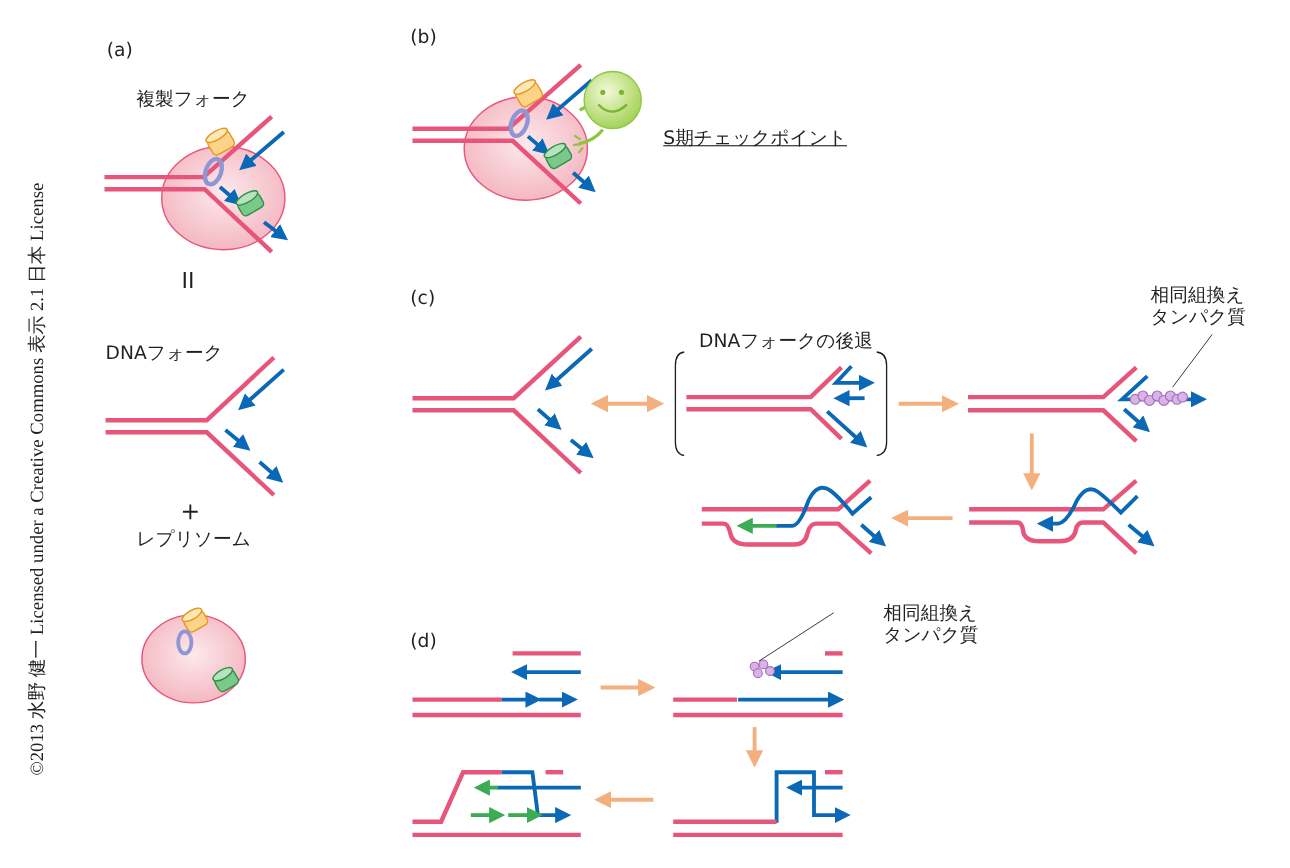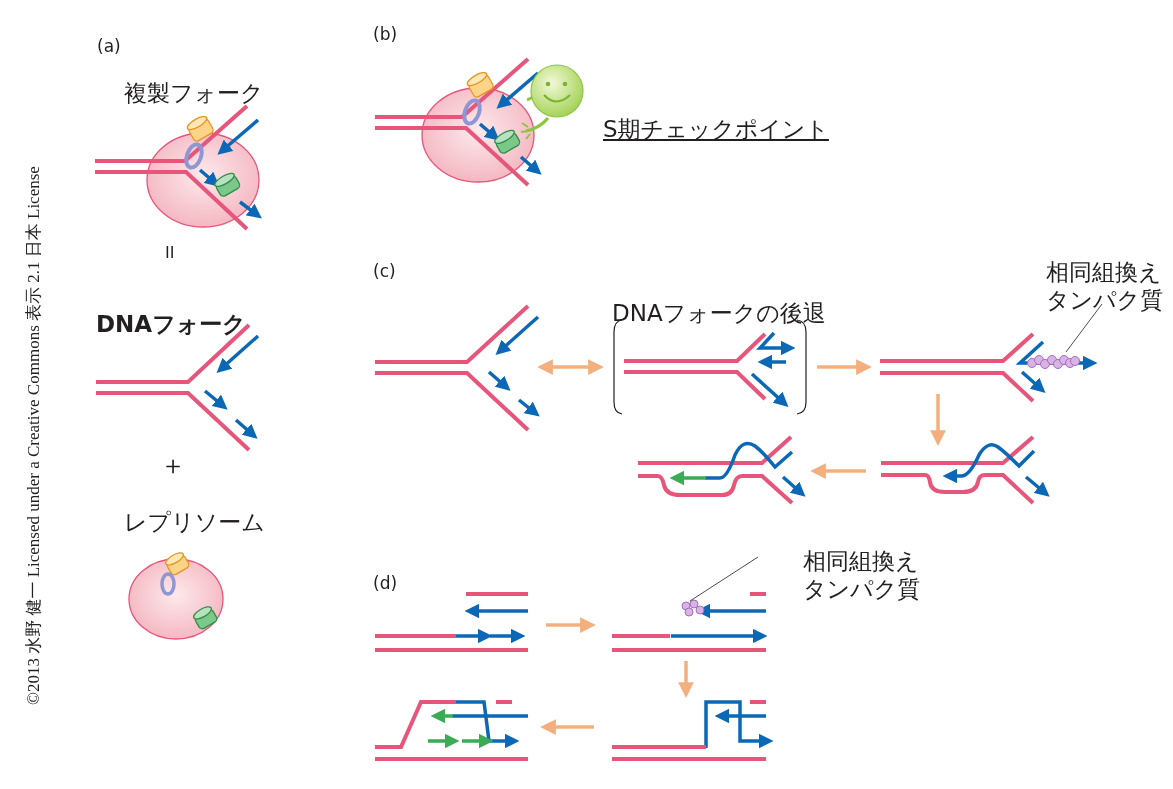--- a/index.html
+++ b/index.html
@@ -5,7 +5,7 @@
   html, body { margin:0; padding:0; background:#ffffff; }
   body { width:1173px; height:789px; position:relative; overflow:hidden;
          font-family:"DejaVu Sans", "Liberation Sans", sans-serif; color:#222; }
-  .label { position:absolute; font-size:23px; line-height:1.2; white-space:nowrap; color:#231f20; }
+  .label { position:absolute; font-size:17px; line-height:1.2; white-space:nowrap; color:#231f20; }
   .panel-label { position:absolute; font-size:17px; color:#231f20; }
   .copyright { position:absolute; left:20px; top:395px; transform-origin:0 0;
                transform: translate(0,0) rotate(-90deg); font-family:"Liberation Serif", serif;

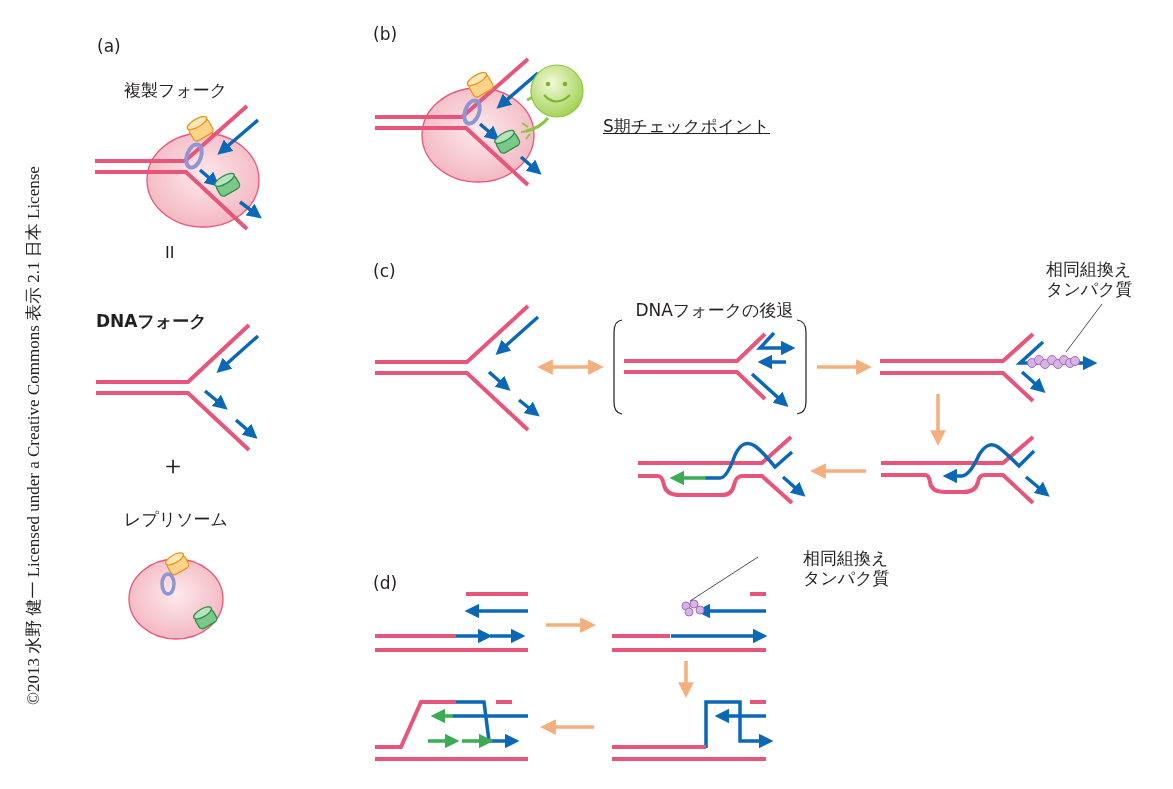--- a/index.html
+++ b/index.html
@@ -20,7 +20,7 @@
 
 <div class="panel-label" style="left:97px; top:36px;">(a)</div>
 <div class="label" style="left:124px; top:80px;">複製フォーク</div>
-<div class="label" style="left:165px; top:243px; font-size:16px;">II</div>
+<div class="label" style="left:165px; top:243px; font-size:20px;">II</div>
 <div class="label" style="left:96px; top:311px;font-weight:bold;">DNAフォーク</div>
 <div class="label" style="left:160px; top:450px; font-size:26px;">＋</div>
 <div class="label" style="left:124px; top:509px;text-align:center;">レプリソーム</div>

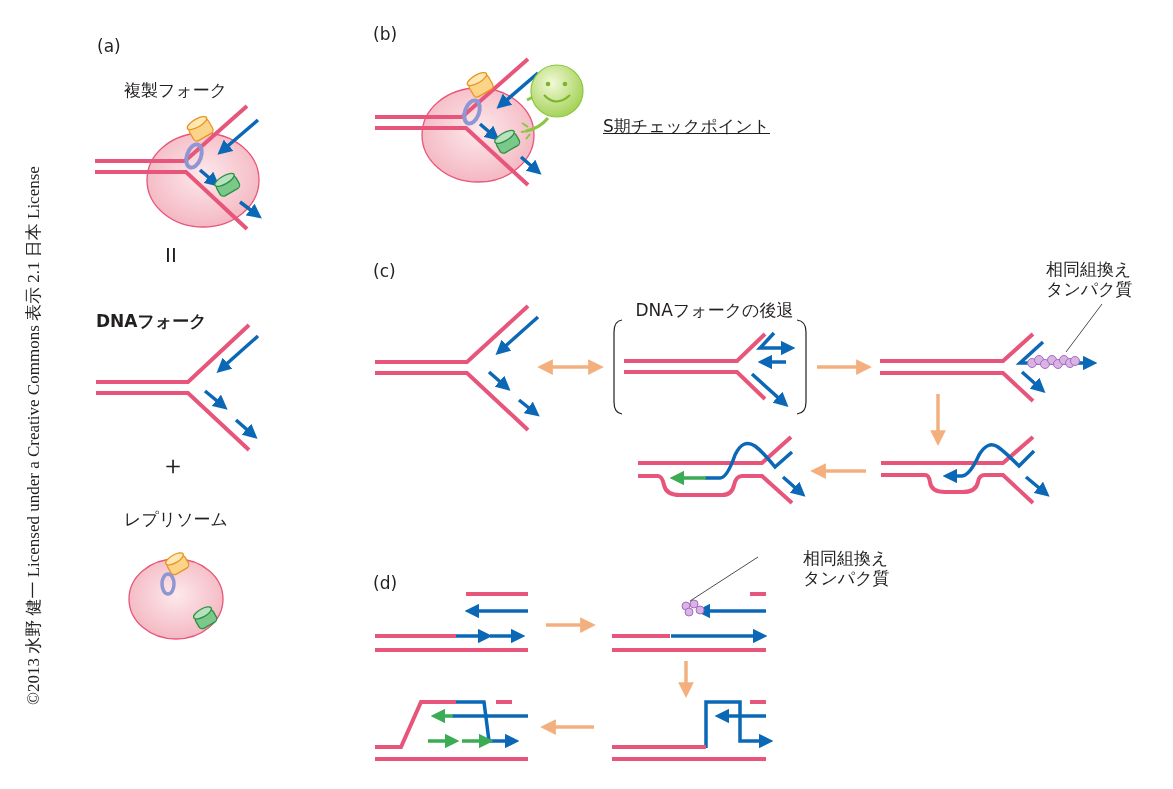--- a/index.html
+++ b/index.html
@@ -21,7 +21,7 @@
 <div class="panel-label" style="left:97px; top:36px;">(a)</div>
 <div class="label" style="left:124px; top:80px;">複製フォーク</div>
 <div class="label" style="left:165px; top:243px; font-size:20px;">II</div>
-<div class="label" style="left:96px; top:311px;font-weight:bold;">DNAフォーク</div>
+<div class="label" style="left:96px; top:311px;">DNAフォーク</div>
 <div class="label" style="left:160px; top:450px; font-size:26px;">＋</div>
 <div class="label" style="left:124px; top:509px;text-align:center;">レプリソーム</div>
 

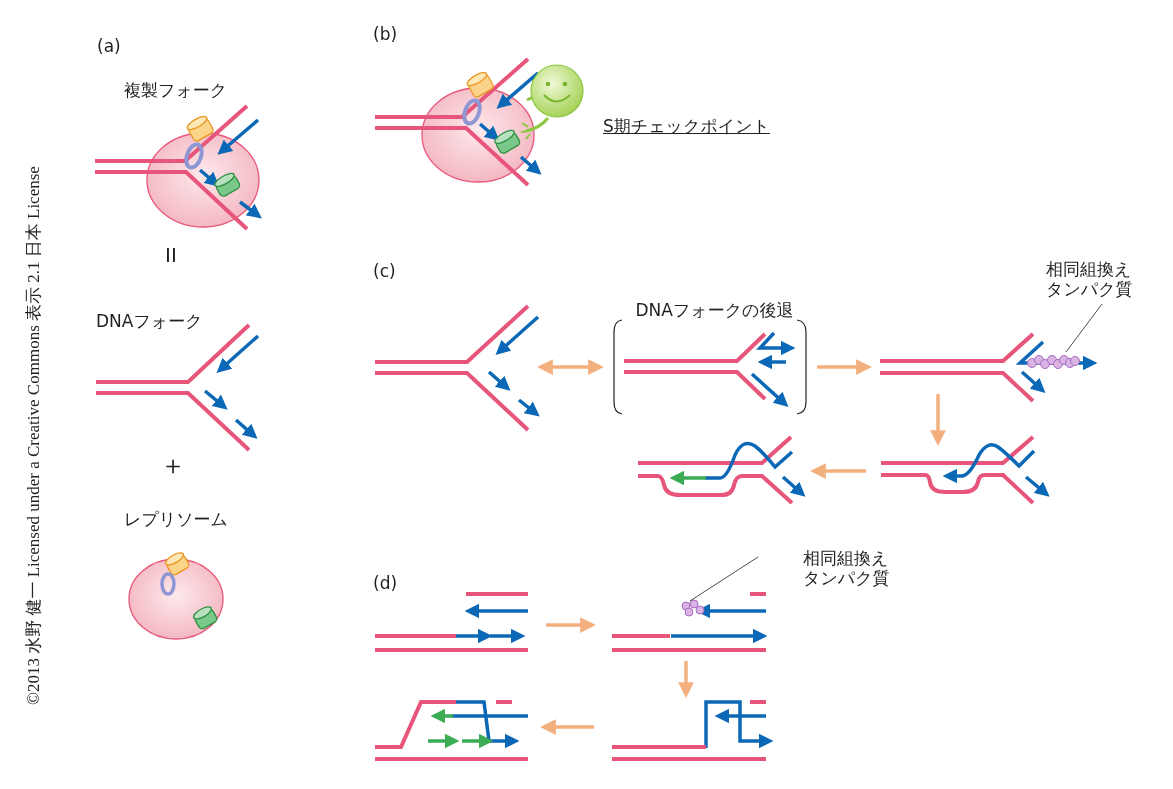--- a/index.html
+++ b/index.html
@@ -23,7 +23,7 @@
 <div class="label" style="left:165px; top:243px; font-size:20px;">II</div>
 <div class="label" style="left:96px; top:311px;">DNAフォーク</div>
 <div class="label" style="left:160px; top:450px; font-size:26px;">＋</div>
-<div class="label" style="left:124px; top:509px;text-align:center;">レプリソーム</div>
+<div class="label" style="left:124px; top:480px;text-align:center;">レプリソーム</div>
 
 <div class="panel-label" style="left:373px; top:24px;">(b)</div>
 <div class="label" style="left:603px; top:116px;text-decoration:underline;">S期チェックポイント</div>

